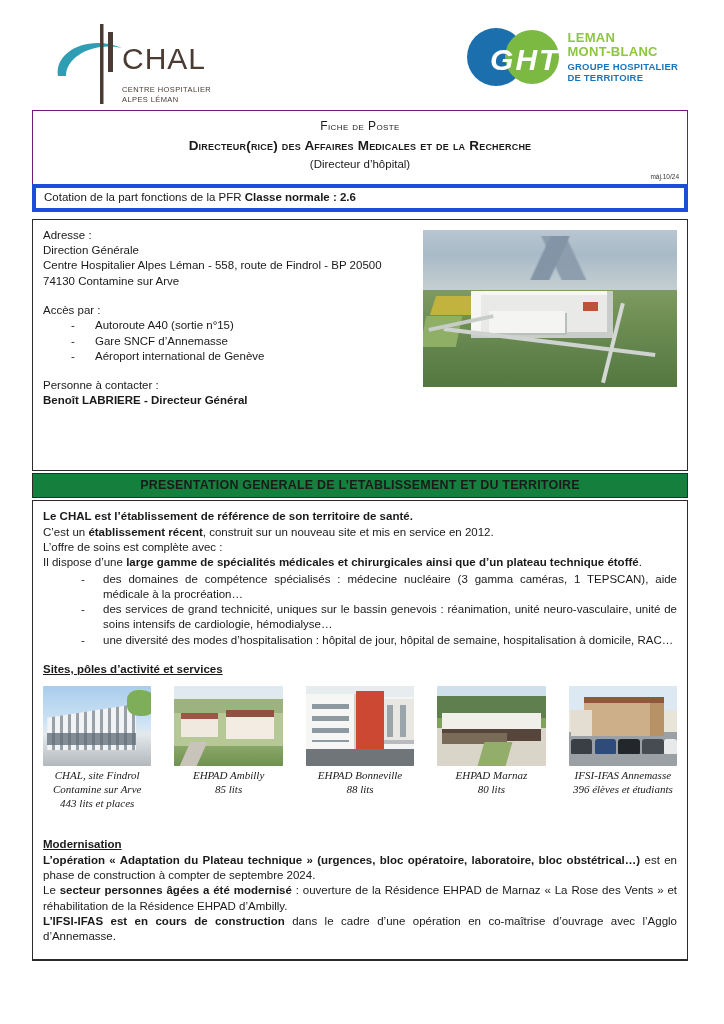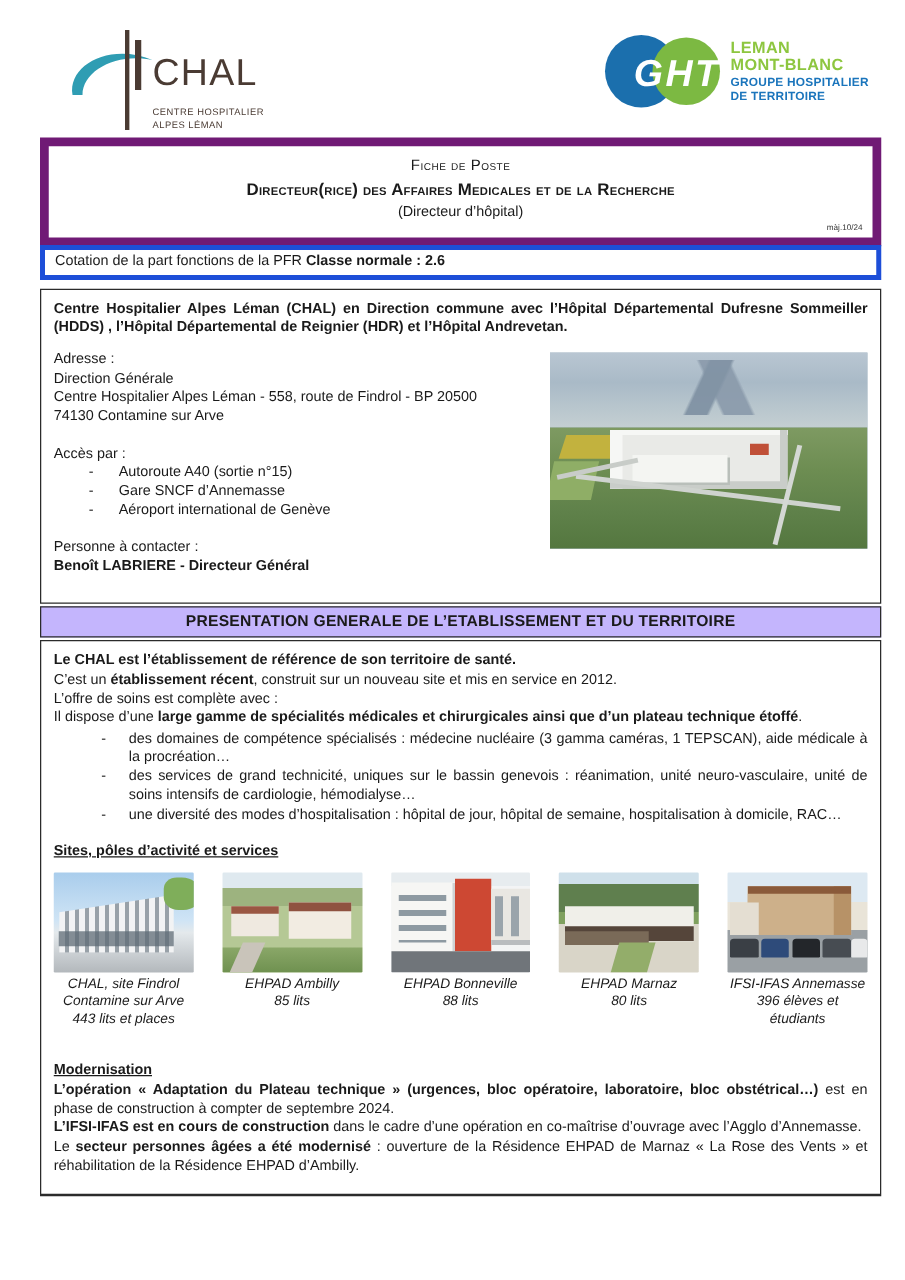--- a/index.html
+++ b/index.html
@@ -5,7 +5,7 @@
   * { margin:0; padding:0; box-sizing:border-box; }
   html,body { width:724px; height:1024px; background:#fff; overflow:hidden; }
   body { font-family:"Liberation Sans","DejaVu Sans",sans-serif; color:#1a1a1a; font-size:11.5px; line-height:1.33; }
-  .page { position:relative; width:724px; height:1024px; padding:14px 19px 0 32px; }
+  .page { position:relative; width:724px; height:1024px; padding:14px 36px 0 32px; }
 
   
   .header { display:flex; justify-content:space-between; align-items:flex-start; height:96px; padding:4px 10px 0 12px; }

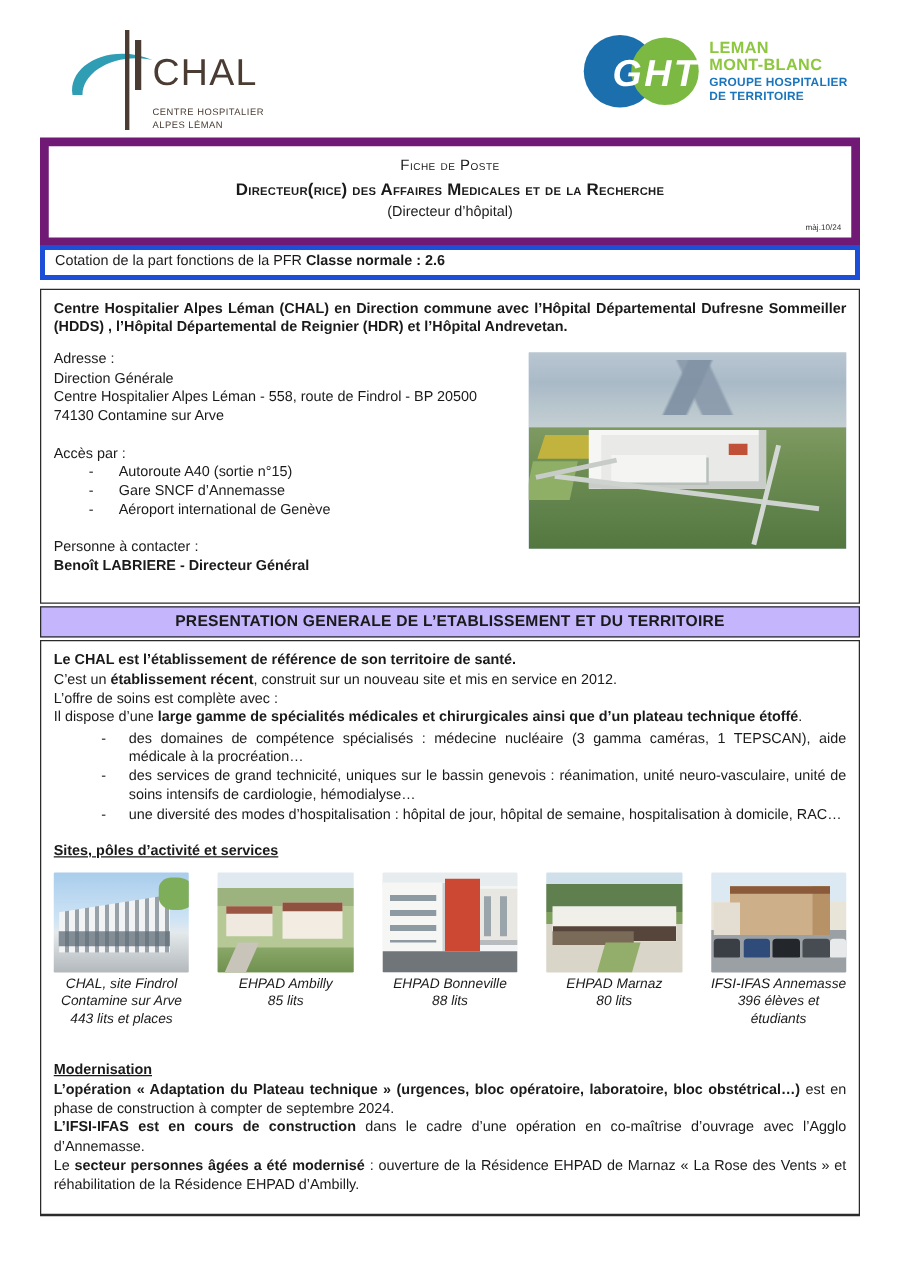--- a/index.html
+++ b/index.html
@@ -23,7 +23,7 @@
   .ght-group { color:#1b75bc; font-size:9.5px; line-height:1.15; letter-spacing:.2px; margin-top:2px; white-space:pre-line; }
 
   
-  .titlebox { border:7px solid #701a75; padding:8px 8px 1px 8px; text-align:center; }
+  .titlebox { border:1px solid #701a75; padding:8px 8px 1px 8px; text-align:center; }
   .doc-type { font-variant:small-caps; font-size:12px; letter-spacing:.4px; }
   .doc-title { font-variant:small-caps; font-weight:bold; font-size:13.5px; letter-spacing:.2px; margin-top:2px; }
   .doc-subtitle { font-size:11.5px; margin-top:2px; }

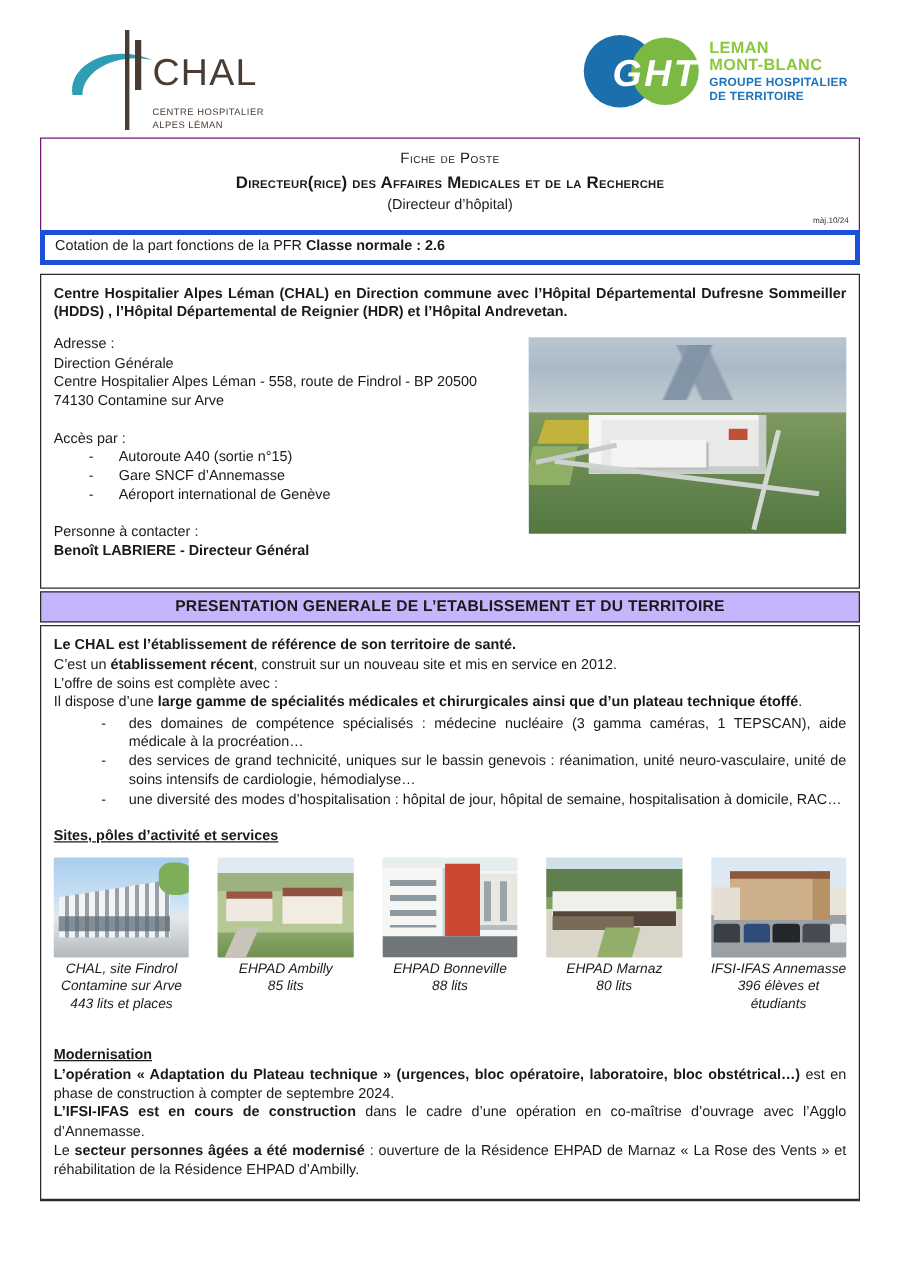--- a/index.html
+++ b/index.html
@@ -154,7 +154,6 @@
   <div class="cotation"><span>Cotation de la part fonctions de la PFR </span><span class="b">Classe normale : 2.6</span></div>
 
   <div class="box box1">
-    <div class="intro"><span class="b">Centre Hospitalier Alpes Léman (CHAL) en Direction commune avec l’Hôpital Départemental Dufresne Sommeiller (HDDS) , l’Hôpital Départemental de Reignier (HDR) et l’Hôpital Andrevetan.</span></div>
     <div class="cols">
       <div class="leftcol">
         <div class="blk">

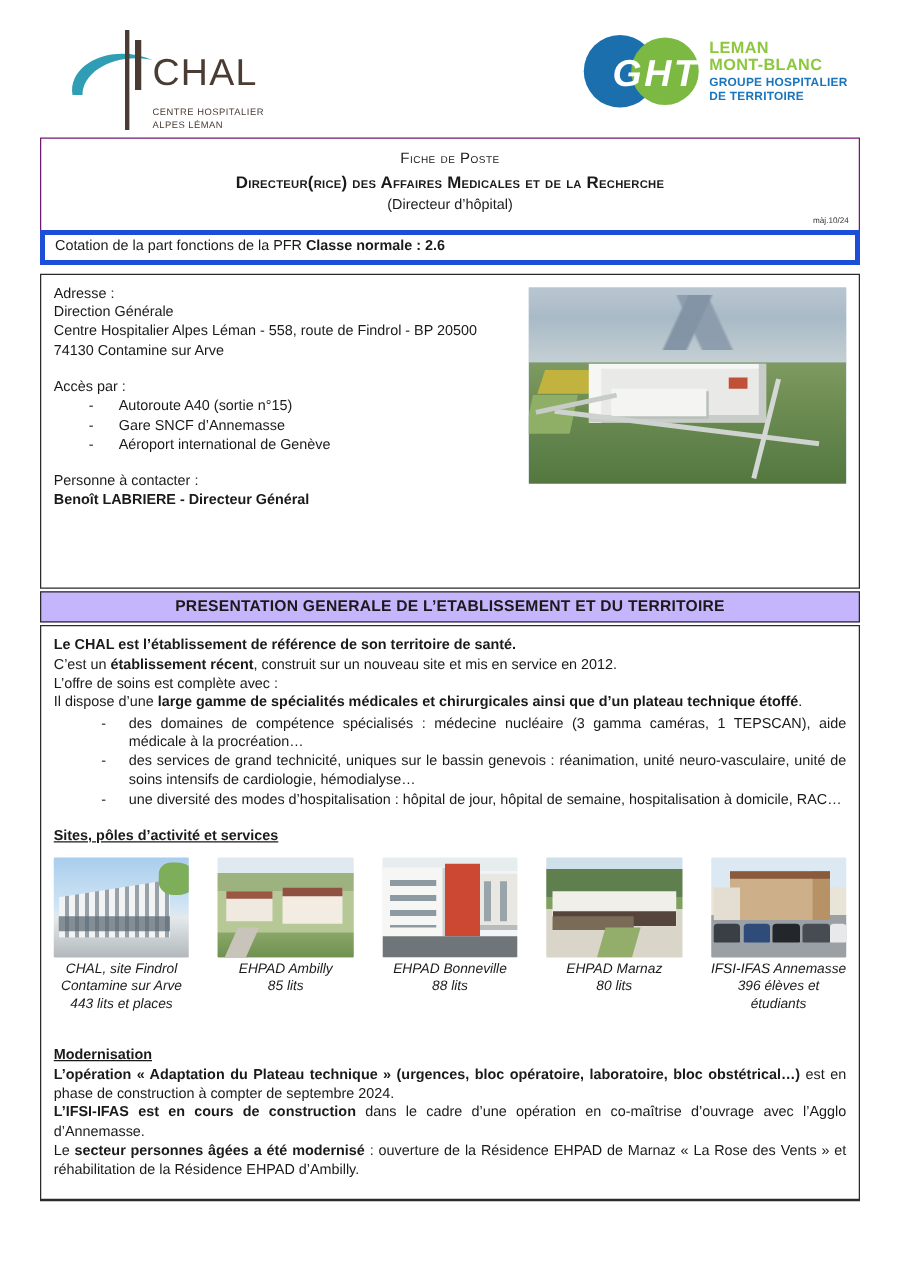--- a/index.html
+++ b/index.html
@@ -59,7 +59,7 @@
   .aerial .road3 { position:absolute; left:2%; top:58%; width:26%; height:4px; background:#c8ccc8; transform:rotate(-12deg); }
 
   
-  .banner { border:1px solid #2b2b2b; margin-top:2px; background:#c4b5fd; text-align:center; font-weight:bold; font-size:12.5px; padding:3px 0 4px 0; letter-spacing:.2px; }
+  .banner { border:1px solid #2b2b2b; margin-top:2px; background:#15803d; text-align:center; font-weight:bold; font-size:12.5px; padding:3px 0 4px 0; letter-spacing:.2px; }
 
   .box2 { margin-top:2px; border-bottom-width:2px; padding-bottom:14px; }
   .box2 p { margin:0; }

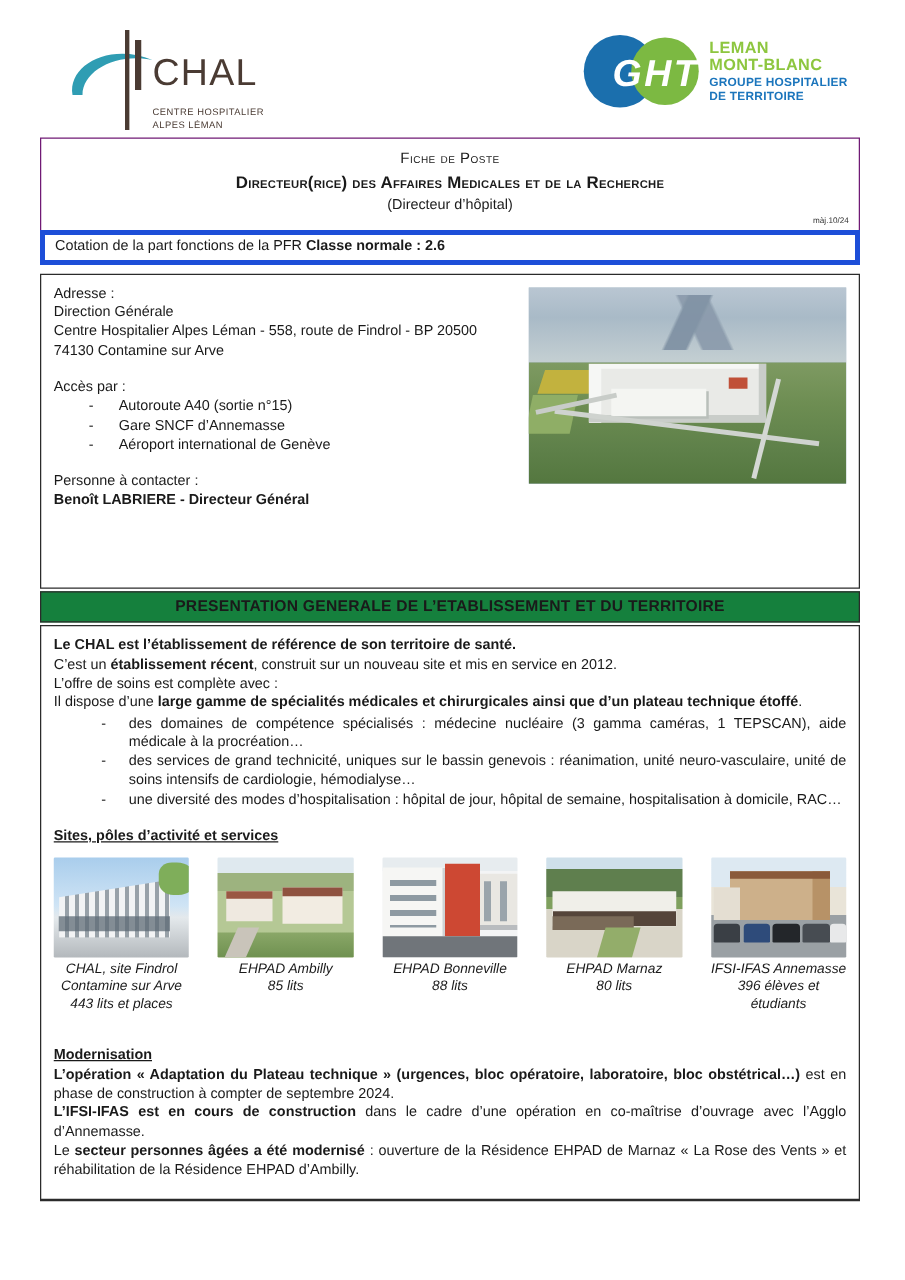--- a/index.html
+++ b/index.html
@@ -67,7 +67,7 @@
   .bullet { display:flex; padding-left:38px; text-align:justify; }
   .bullet .mk { width:22px; flex:none; }
   .sites-heading { font-weight:bold; text-decoration:underline; margin:3px 0 9px 0; }
-  .sites-row { display:flex; gap:23px; }
+  .sites-row { display:flex; gap:23px;font-family:Liberation Serif, serif; }
   .site { flex:1; text-align:center; }
   .photo { width:100%; height:80px; position:relative; overflow:hidden; border-radius:1px; }
   .caption { font-style:italic; font-size:11px; margin-top:3px; line-height:1.25; }

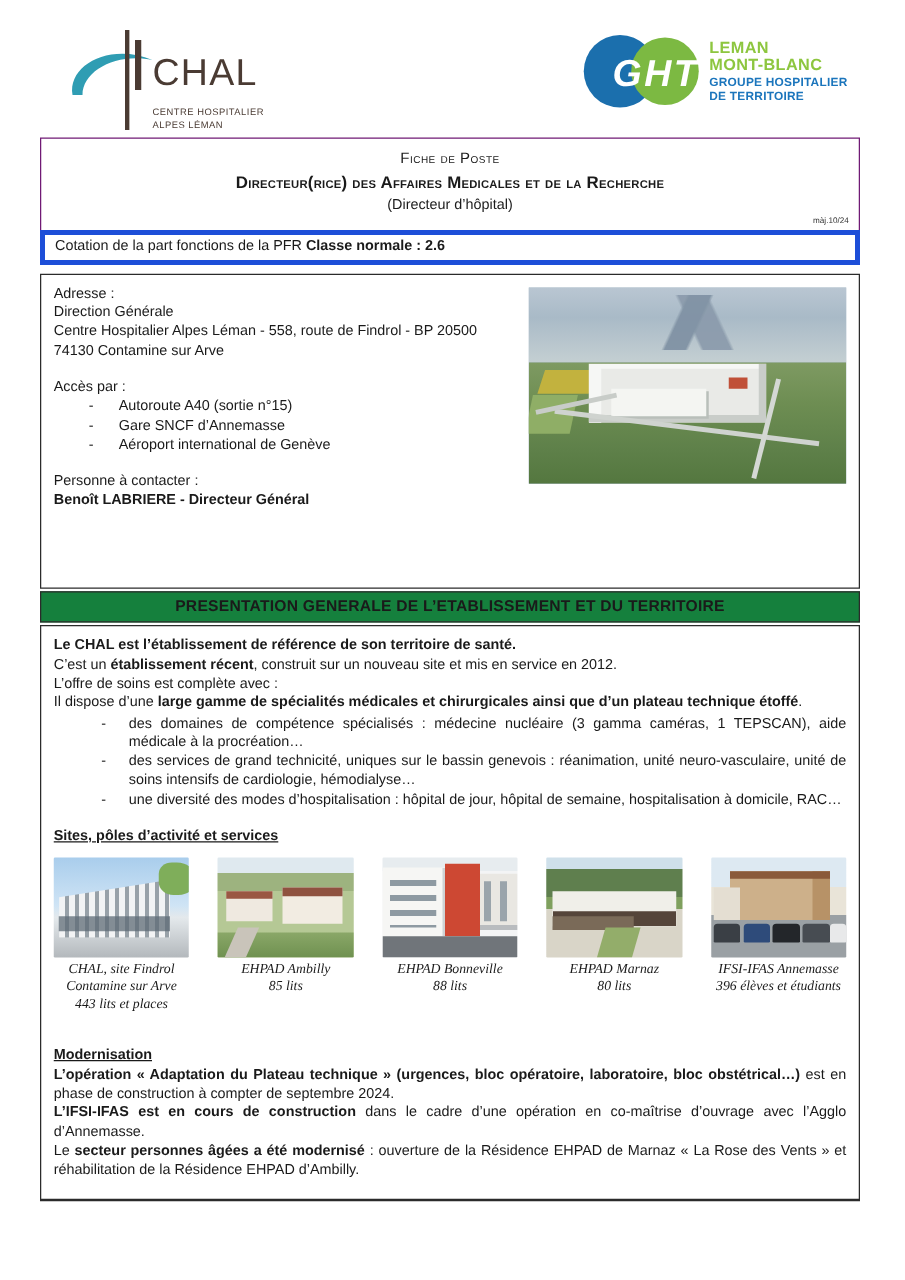--- a/index.html
+++ b/index.html
@@ -281,8 +281,8 @@
 
     <div class="modern-heading">Modernisation</div>
     <p class="mp"><span class="b">L’opération « Adaptation du Plateau technique » (urgences, bloc opératoire, laboratoire, bloc obstétrical…)</span><span> est en phase de construction à compter de septembre 2024.</span></p>
+    <p class="mp"><span>Le </span><span class="b">secteur personnes âgées a été modernisé</span><span> : ouverture de la Résidence EHPAD de Marnaz « La Rose des Vents » et réhabilitation de la Résidence EHPAD d’Ambilly.</span></p>
     <p class="mp"><span class="b">L’IFSI-IFAS est en cours de construction</span><span> dans le cadre d’une opération en co-maîtrise d’ouvrage avec l’Agglo d’Annemasse.</span></p>
-    <p class="mp"><span>Le </span><span class="b">secteur personnes âgées a été modernisé</span><span> : ouverture de la Résidence EHPAD de Marnaz « La Rose des Vents » et réhabilitation de la Résidence EHPAD d’Ambilly.</span></p>
   </div>
 
 </div>

